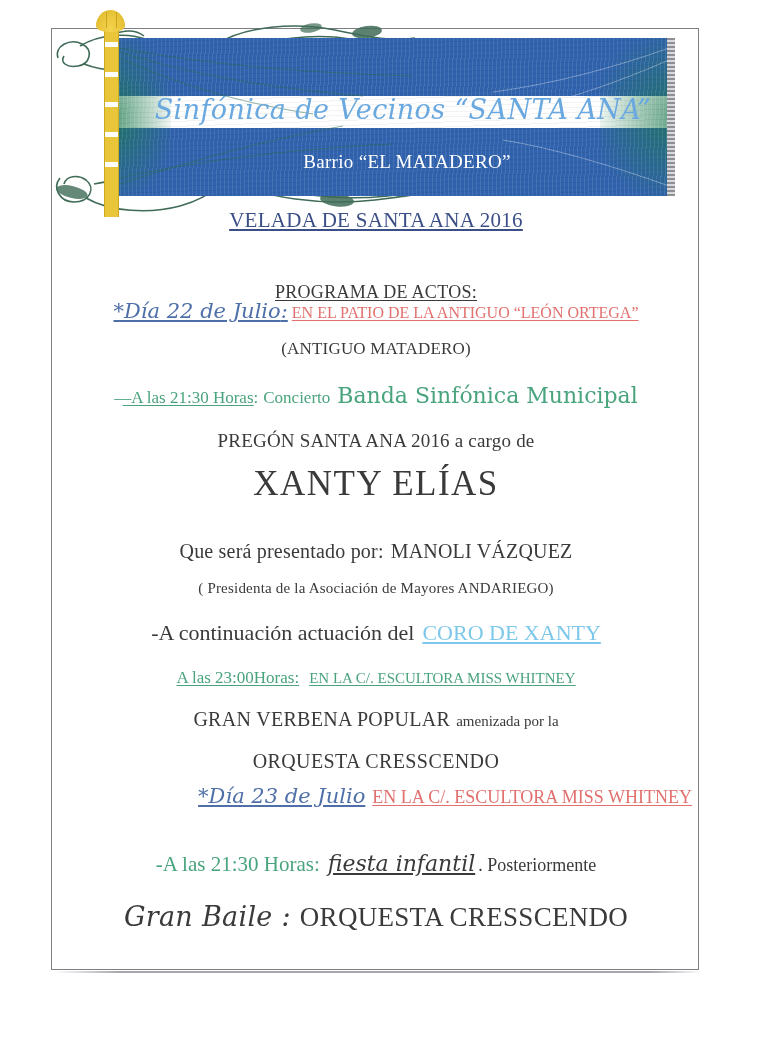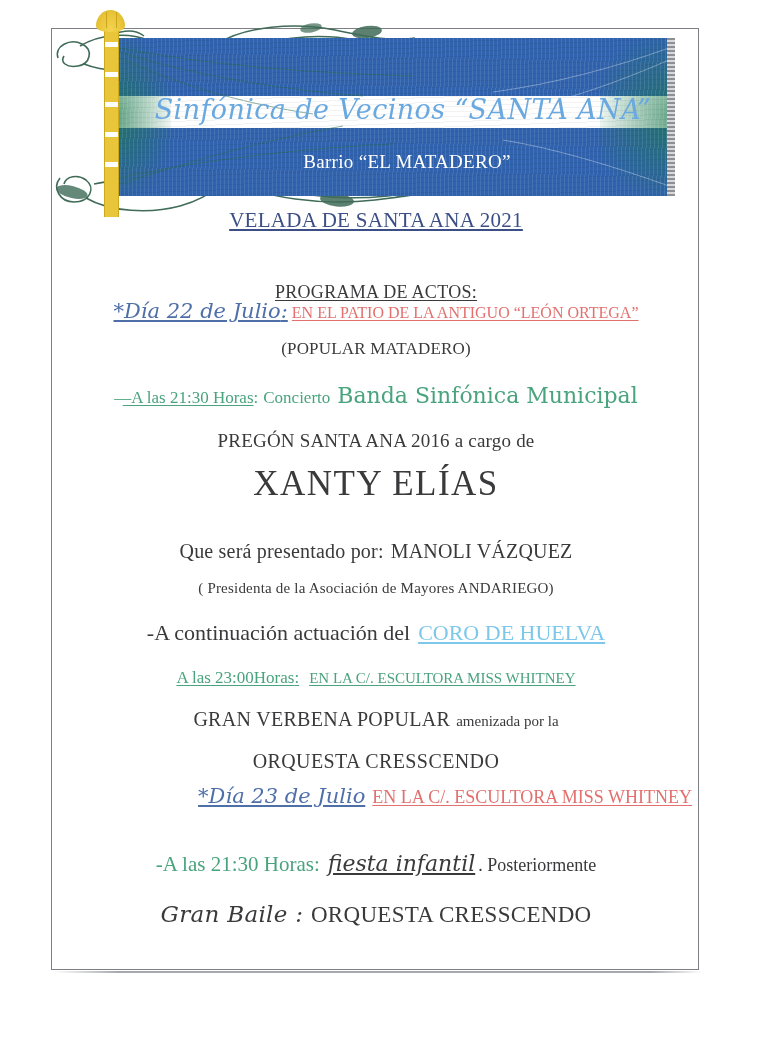--- a/index.html
+++ b/index.html
@@ -283,7 +283,7 @@
 </div>
 
 <div class="line" id="l-velada">
-  <span class="c-navy u">VELADA DE SANTA ANA 2021</span>
+  <span class="c-navy u">VELADA DE SANTA ANA 2016</span>
 </div>
 
 <div class="line" id="l-programa">

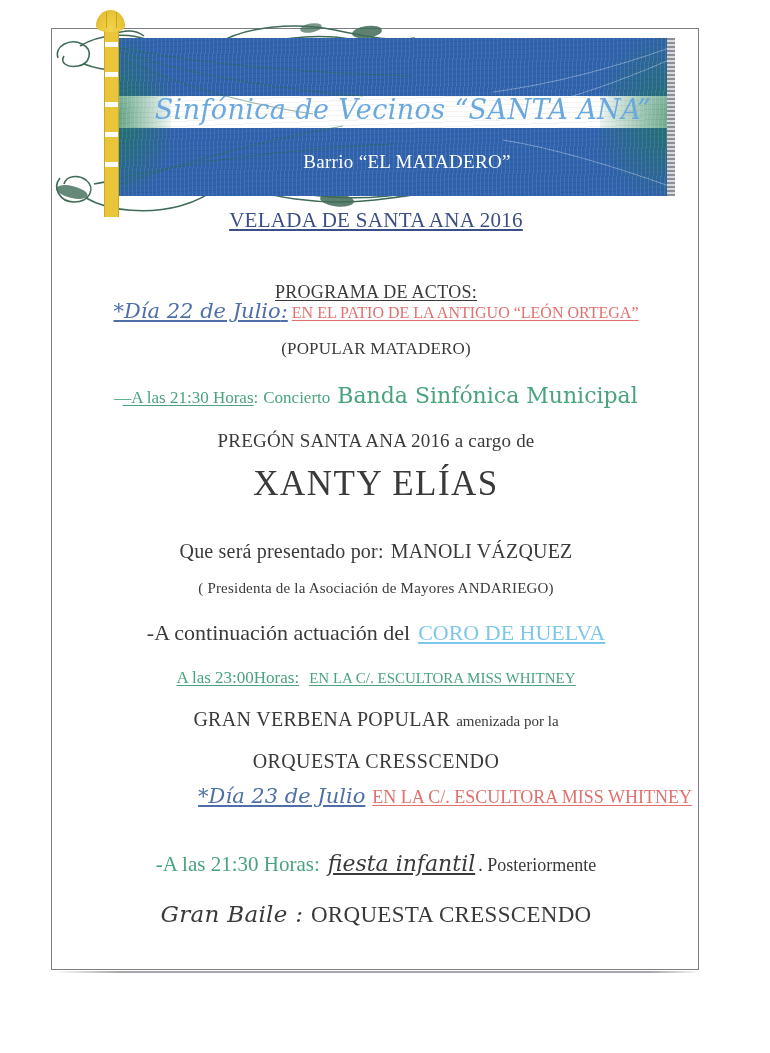--- a/index.html
+++ b/index.html
@@ -295,7 +295,7 @@
 </div>
 
 <div class="line" id="l-antiguo">
-  <span class="c-ink">(POPULAR MATADERO)</span>
+  <span class="c-ink">(ANTIGUO MATADERO)</span>
 </div>
 
 <div class="line" id="l-concierto">

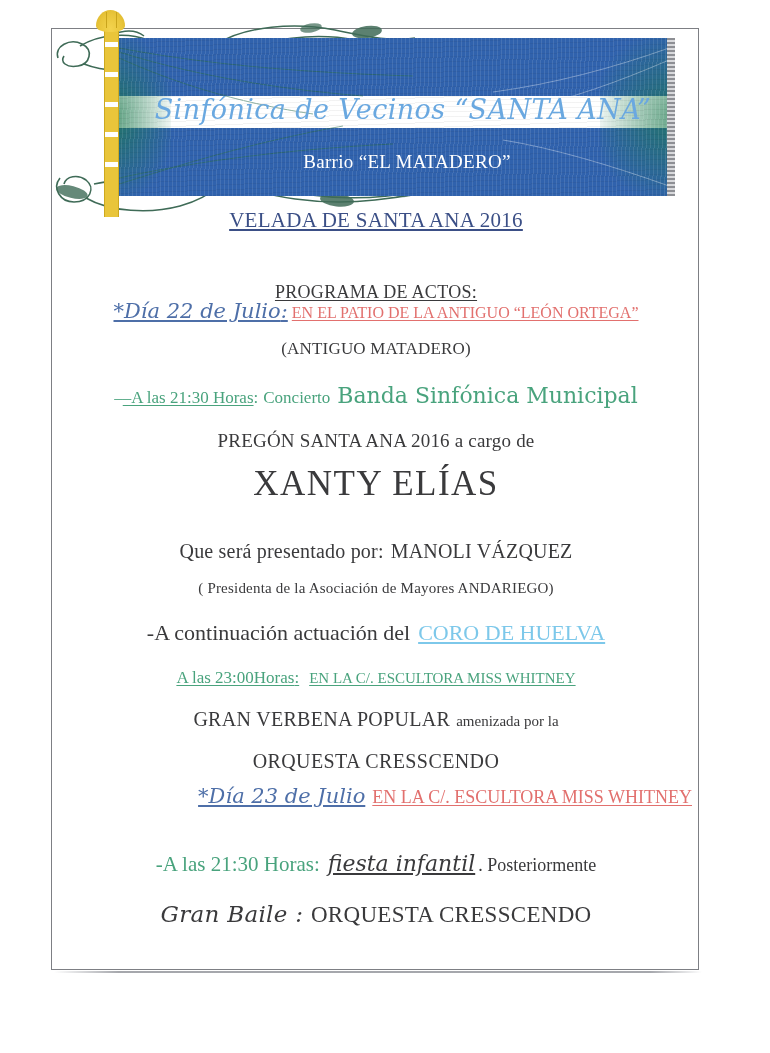--- a/index.html
+++ b/index.html
@@ -319,7 +319,7 @@
 </div>
 
 <div class="line" id="l-coro">
-  <span class="c-ink">-A continuación  actuación del</span><span class="coro c-cyan u" style="margin-left:8px">CORO DE HUELVA</span>
+  <span class="c-ink">-A continuación  actuación del</span><span class="coro c-cyan u" style="margin-left:8px">CORO DE XANTY</span>
 </div>
 
 <div class="line" id="l-2300">

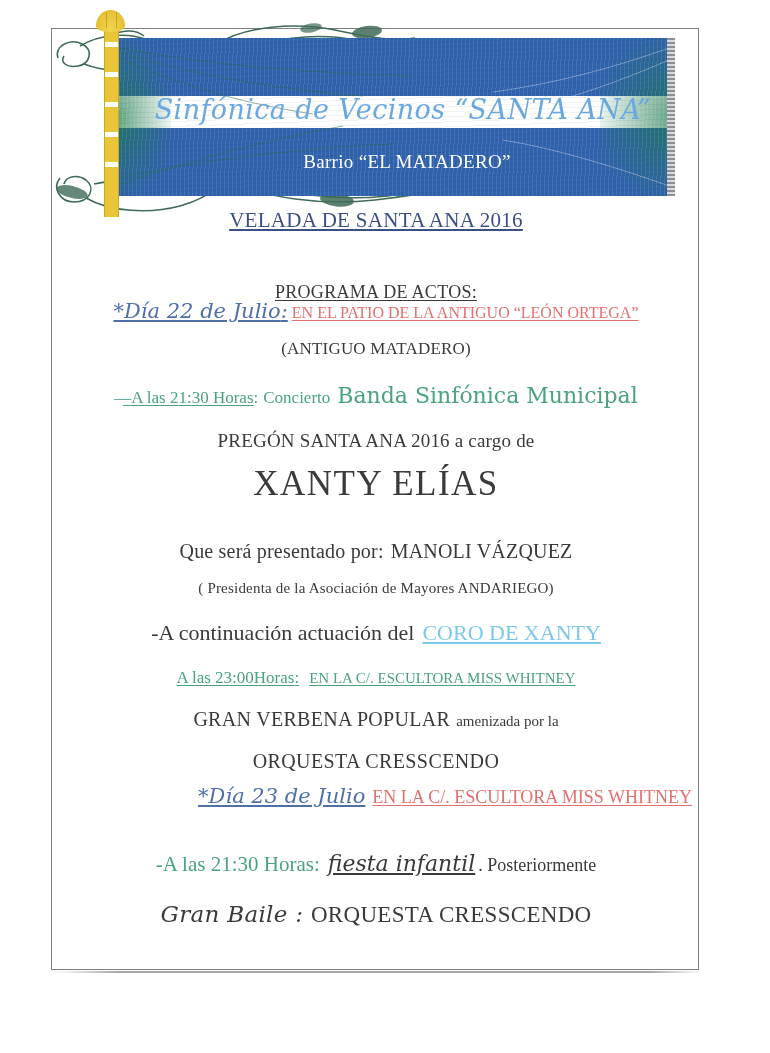--- a/index.html
+++ b/index.html
@@ -201,7 +201,7 @@
   #l-fiesta     { top: 851px;  font-size: 21px; }
   #l-fiesta .inf { font-size: 22px; font-style: italic; font-family: "DejaVu Serif", serif; }
   #l-fiesta .post { font-size: 18px; }
-  #l-granbaile  { top: 901px;  font-size: 23px; letter-spacing: .3px; }
+  #l-granbaile  { top: 901px;  font-size: 27px; letter-spacing: .3px; }
   #l-granbaile .gb { font-style: italic; font-family: "DejaVu Serif", serif; }
 </style>
 </head>

